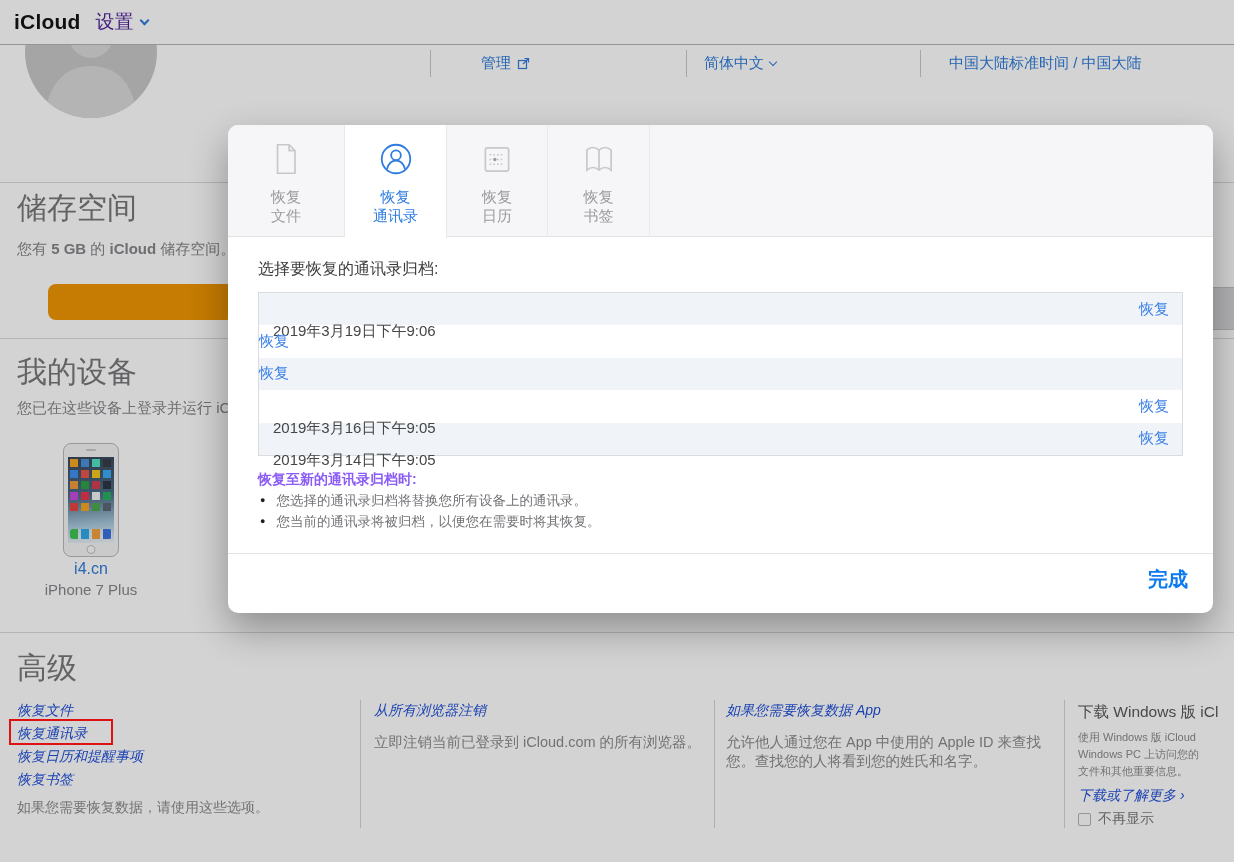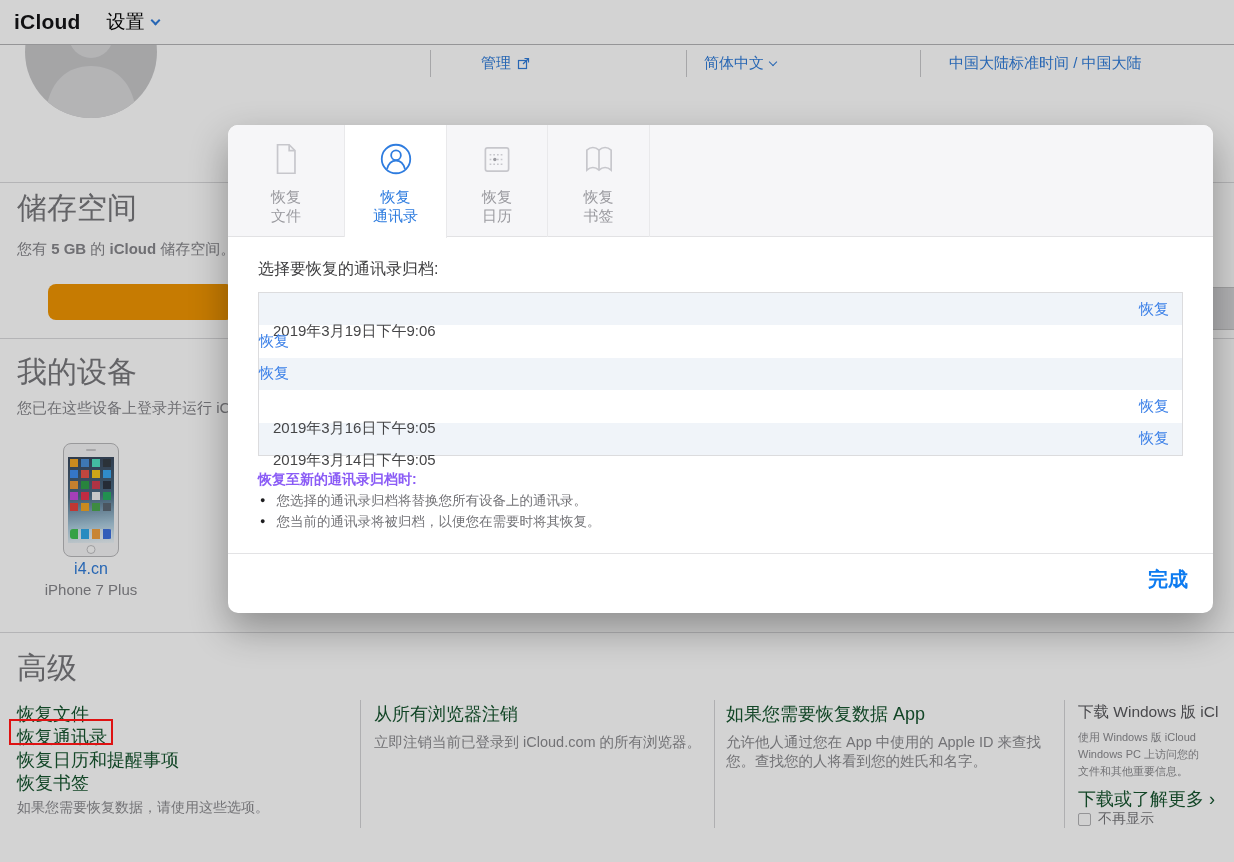--- a/index.html
+++ b/index.html
@@ -18,7 +18,7 @@
   #topbar { left:0; top:0; width:1234px; height:45px; background:#fff;
     border-bottom:1px solid #b4b4b6; z-index:3; display:flex; align-items:center; padding-left:14px; }
   #brand { font-size:21px; font-weight:700; color:#121214; letter-spacing:.2px; }
-  #settings-link { font-size:19px; color:#000000; margin-left:26px; display:flex; align-items:center; gap:7px; }
+  #settings-link { font-size:19px; color:#4c1d95; margin-left:15px; display:flex; align-items:center; gap:7px; }
   .chev { width:7px; height:7px; border-right:2px solid #2e7bd9; border-bottom:2px solid #2e7bd9;
     transform:rotate(45deg); display:inline-block; margin-top:-4px; }
 

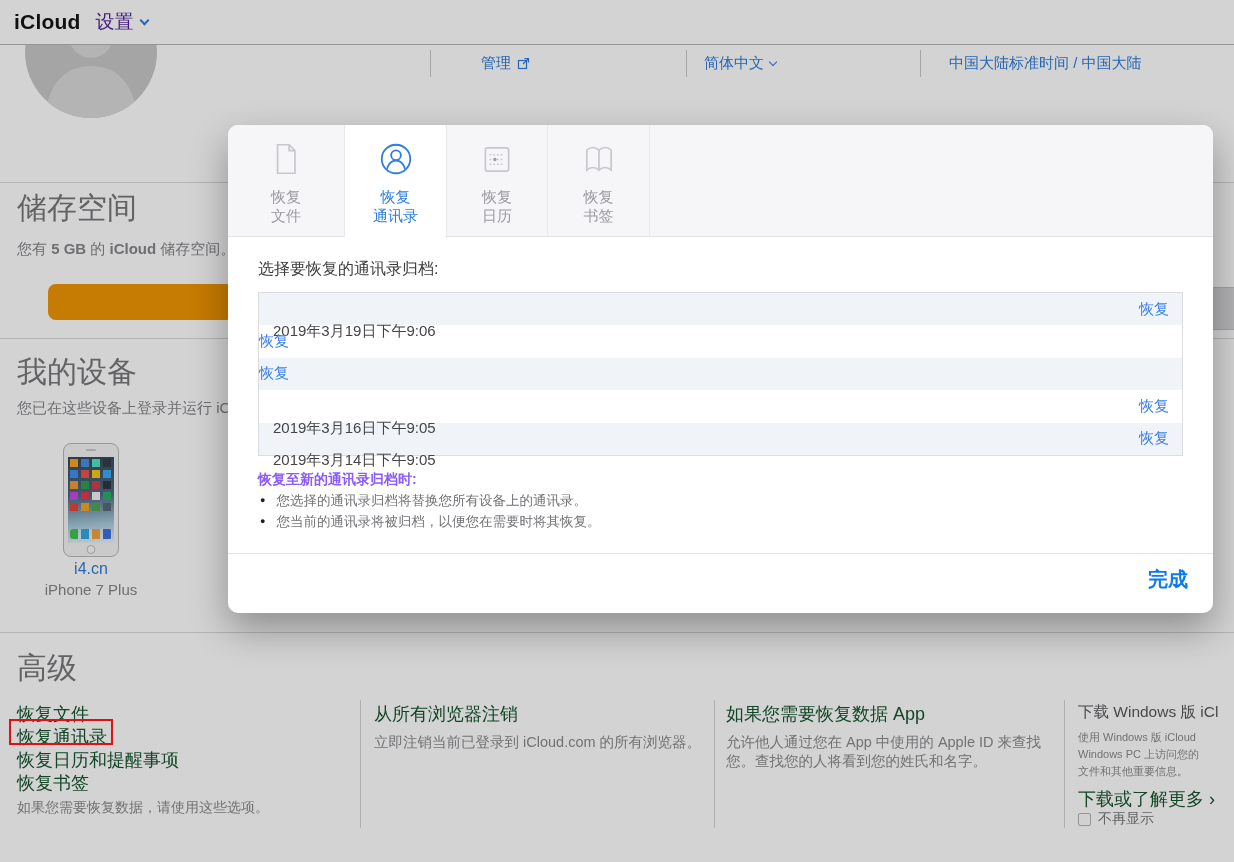--- a/index.html
+++ b/index.html
@@ -64,7 +64,7 @@
   
   #advanced-title { left:17px; top:648px; }
   .coldiv { width:1px; height:128px; top:700px; background:#d4d4d6; }
-  .adv-link { font-size:18px; color:#14532d; white-space:nowrap; }
+  .adv-link { font-size:14px; color:#1d4ed8; white-space:nowrap;font-style:italic; }
   .adv-desc { font-size:14.5px; color:#8a8a8e; line-height:19px; }
   #adv-note { left:17px; top:799px; font-size:14px; color:#8a8a8e; }
   #win-title { left:1078px; top:702px; font-size:15.5px; color:#57575b; white-space:nowrap; }

